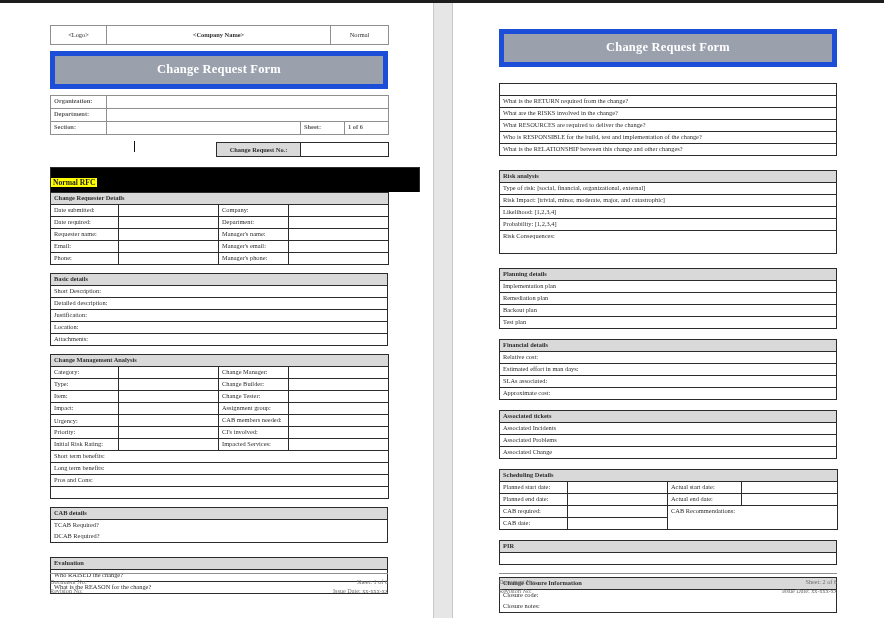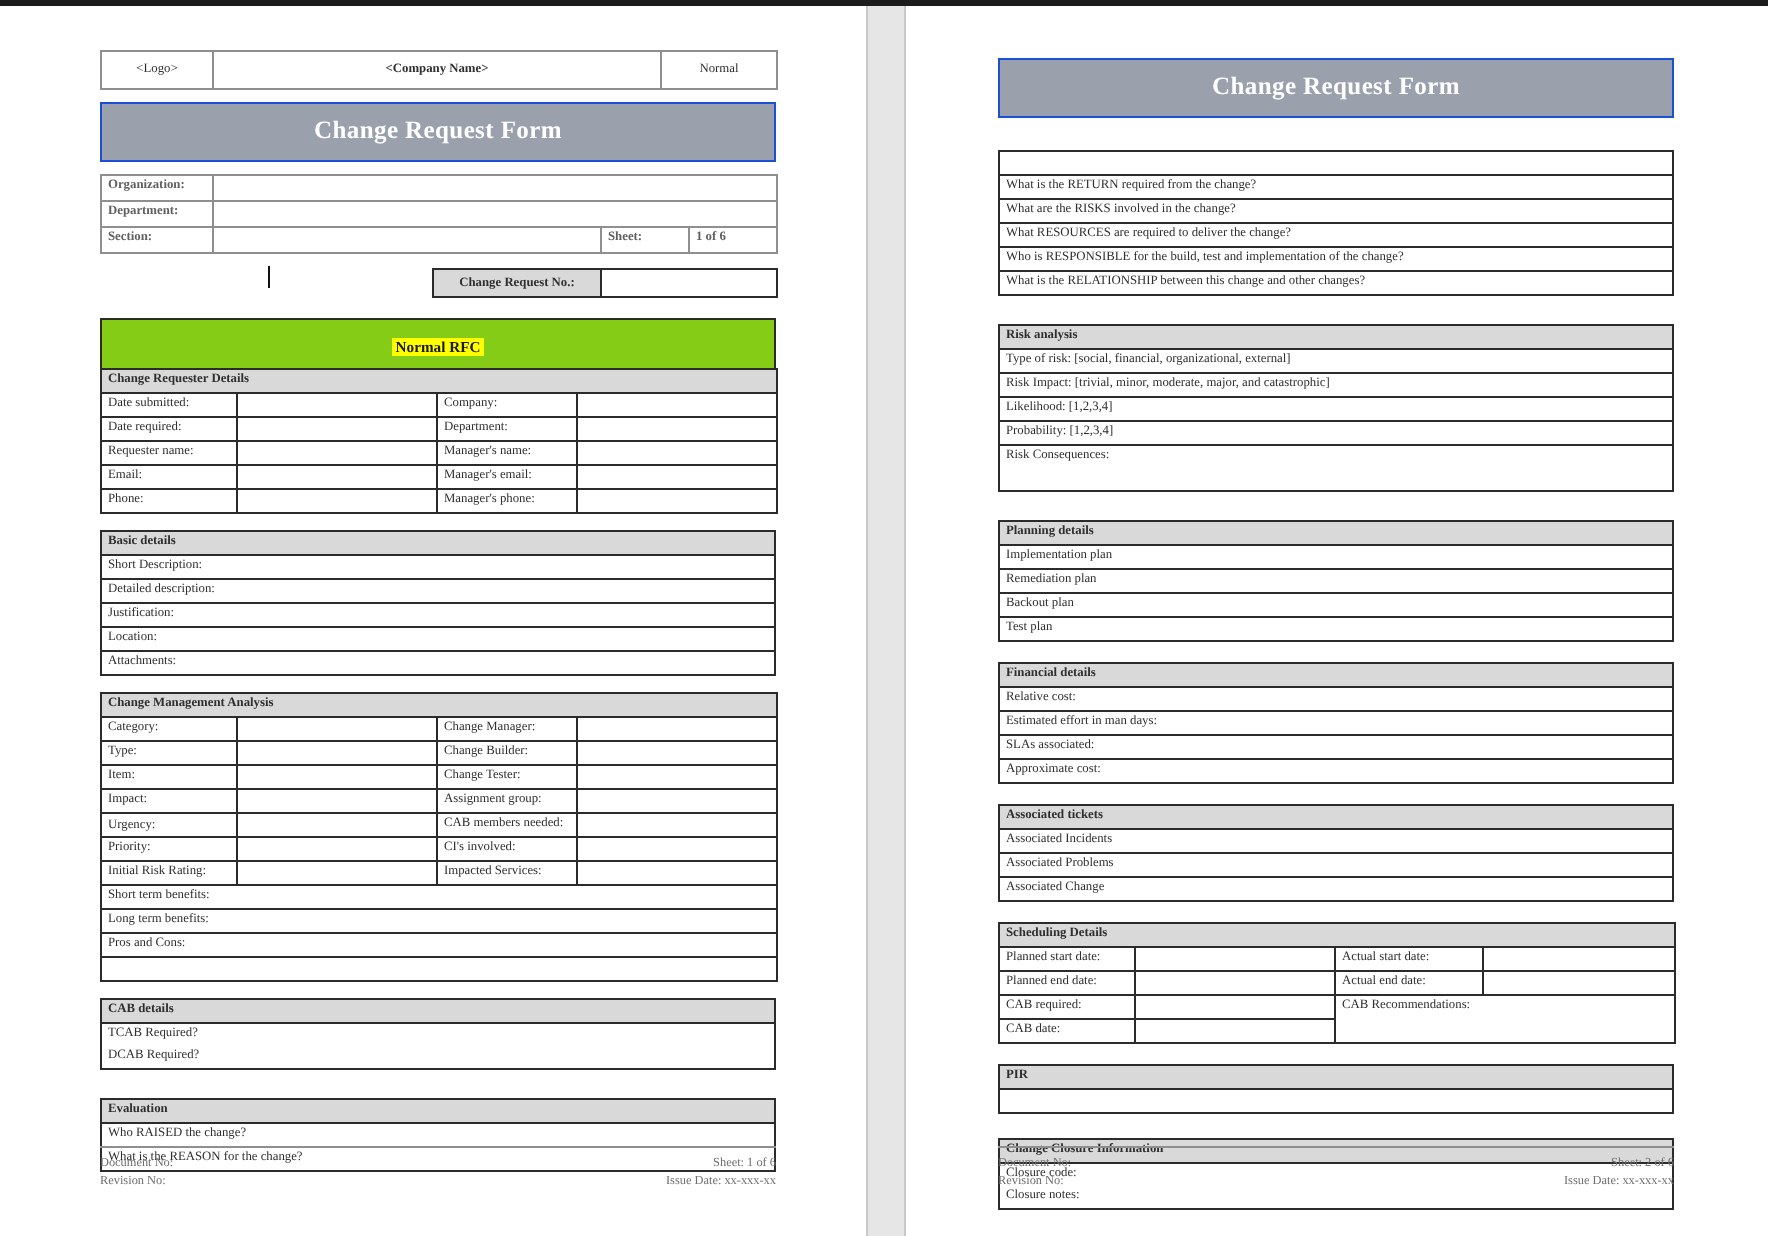--- a/index.html
+++ b/index.html
@@ -90,7 +90,7 @@
     padding: 6px 0 7px 0;
     box-sizing: border-box;
     letter-spacing: .2px;
-    border: 1px solid #1d4ed8;
+    border: 5px solid #1d4ed8;
   }
   #page-right .titleband { margin-top: 0; }
 

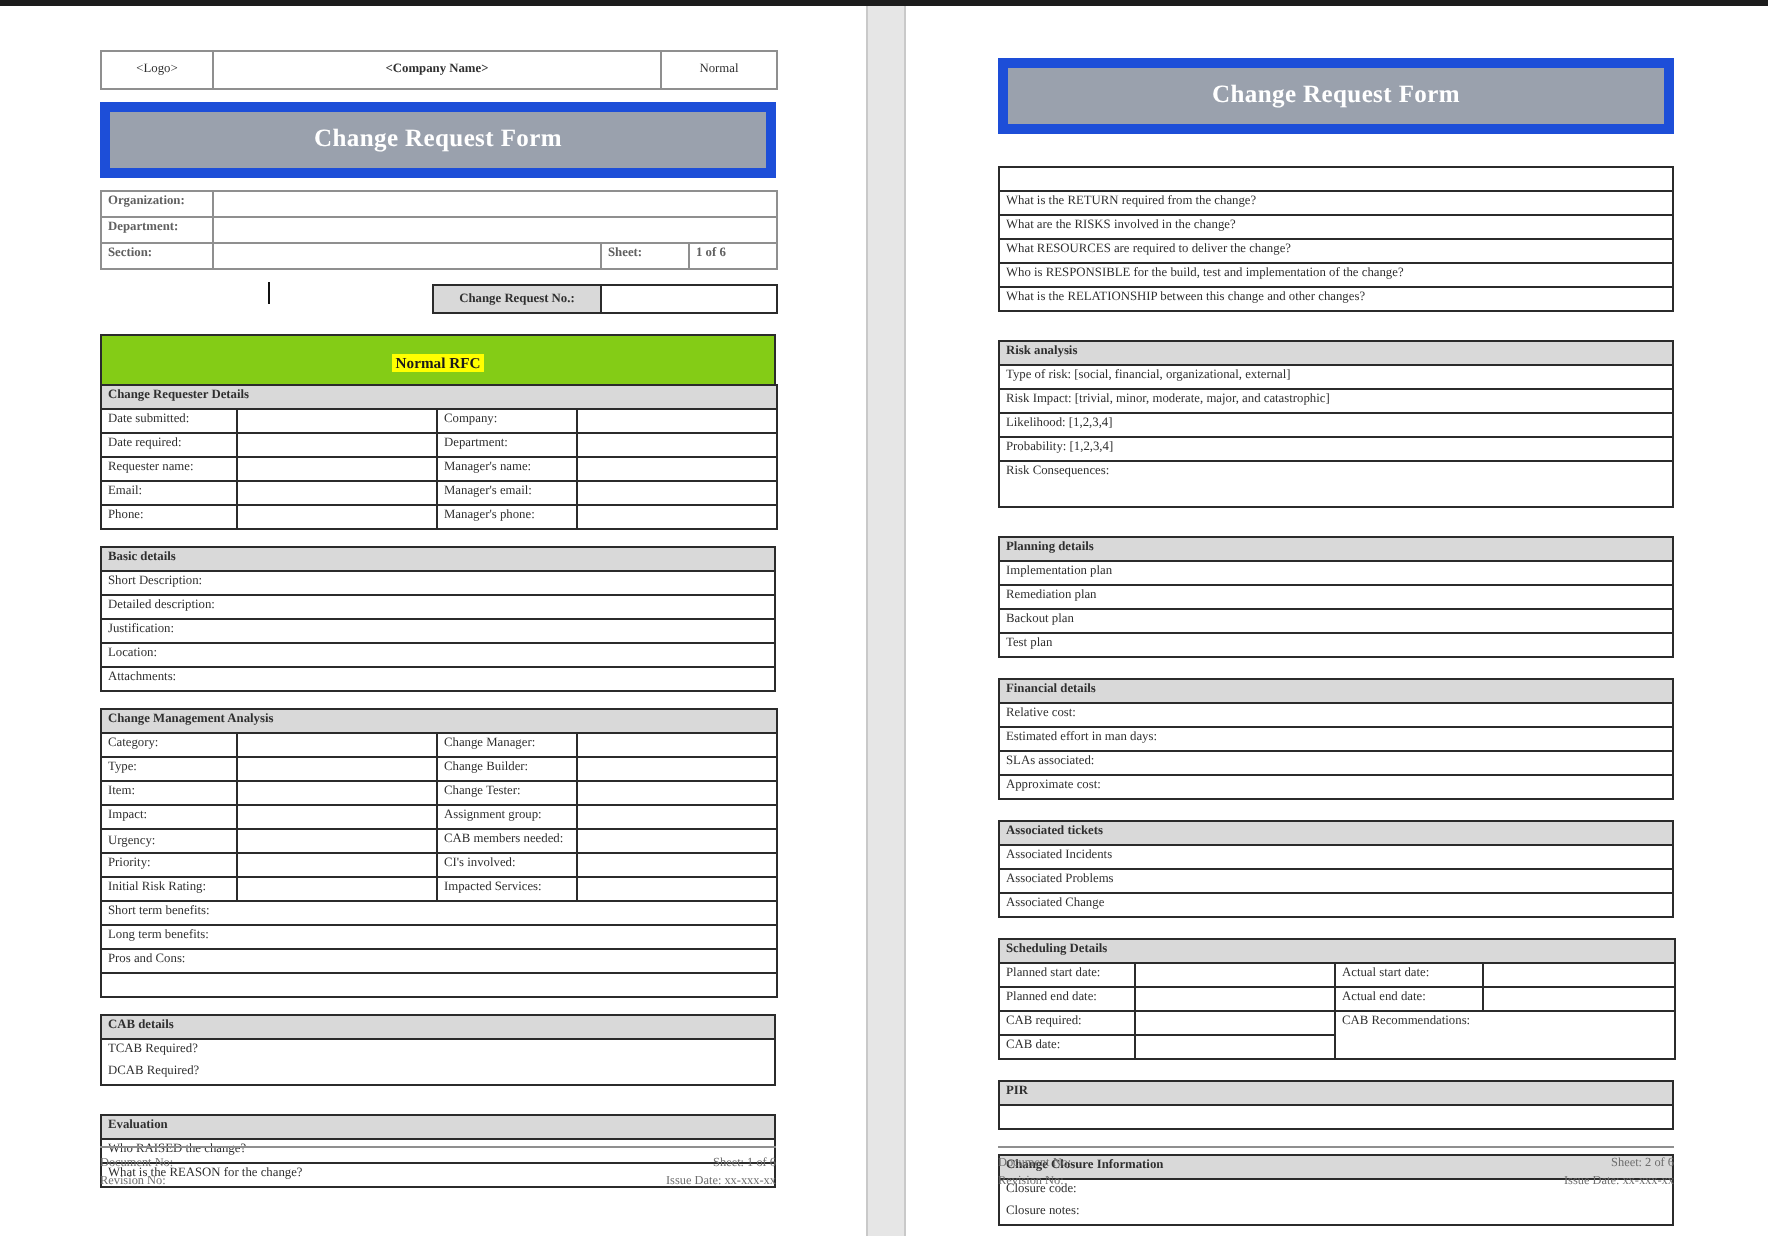--- a/index.html
+++ b/index.html
@@ -130,12 +130,12 @@
 
   
   .rfcband {
-    width: 338px;
+    width: 370px;
     box-sizing: border-box;
-    background: #84cc16;
+    background: #000000;
     border: 1px solid #2b2b2b;
     border-bottom: none;
-    text-align: center;
+    text-align: left;
     padding: 3px 0 3px 0;
     margin-top: 6px;
   }

